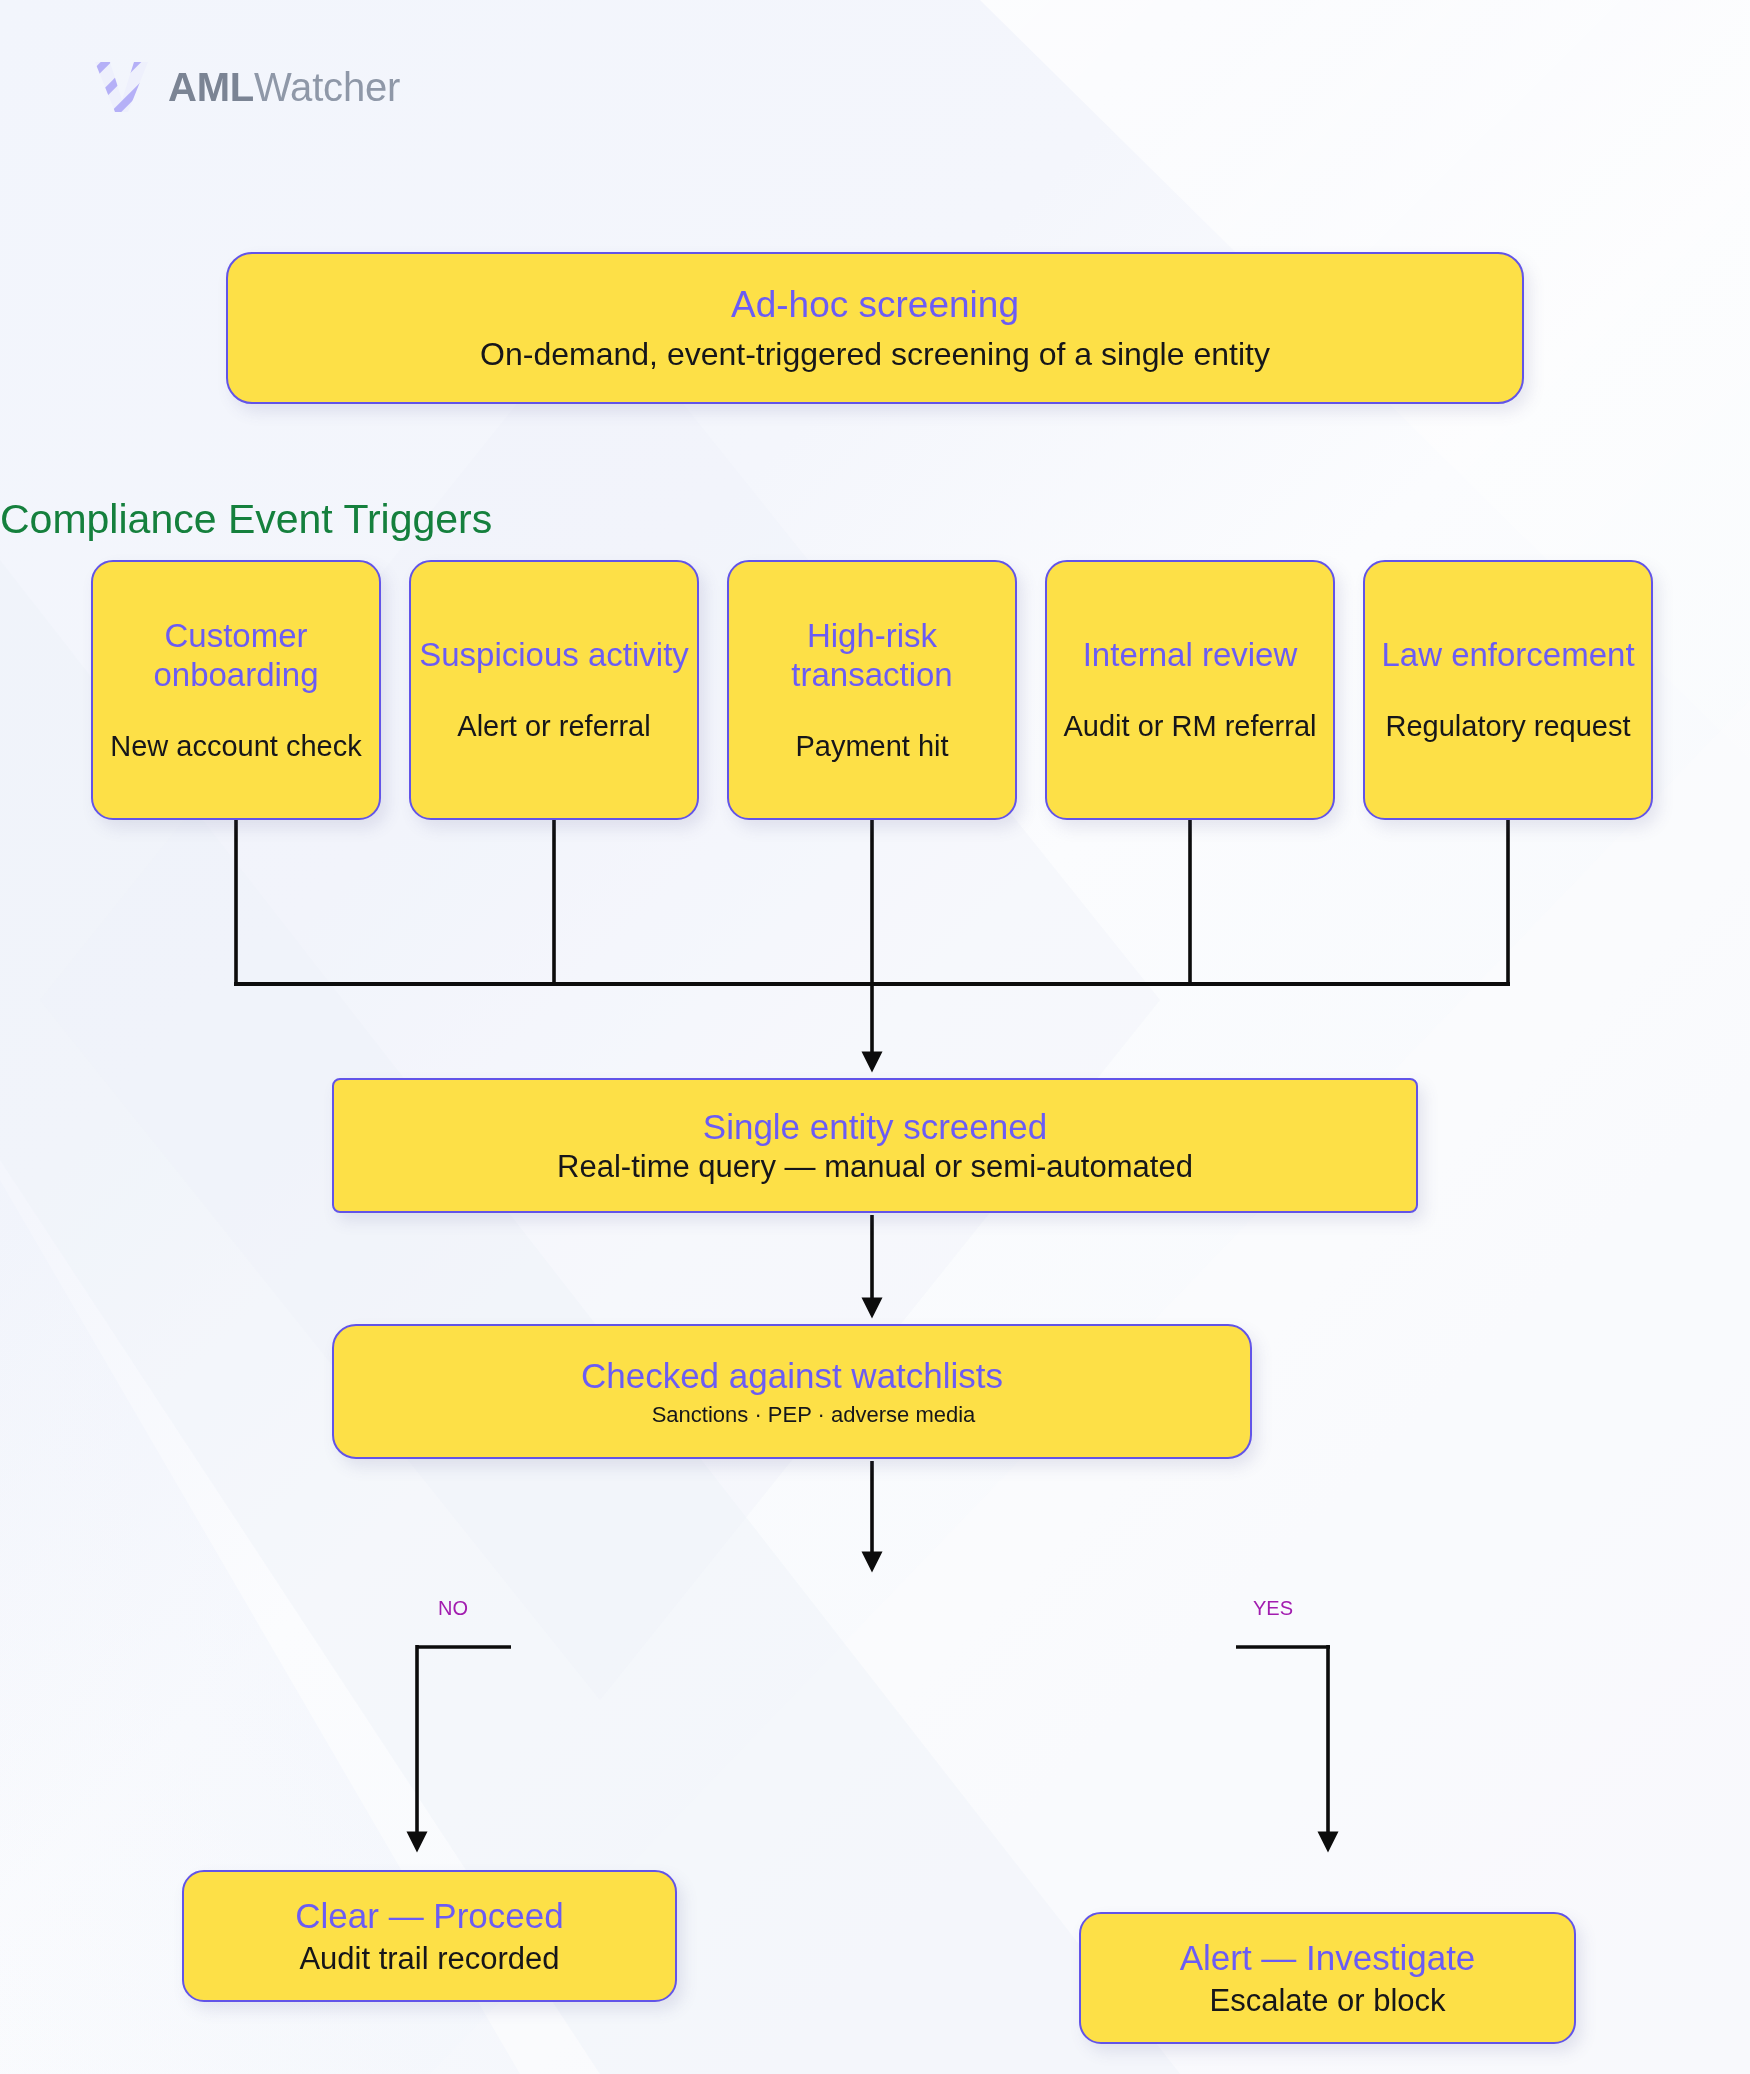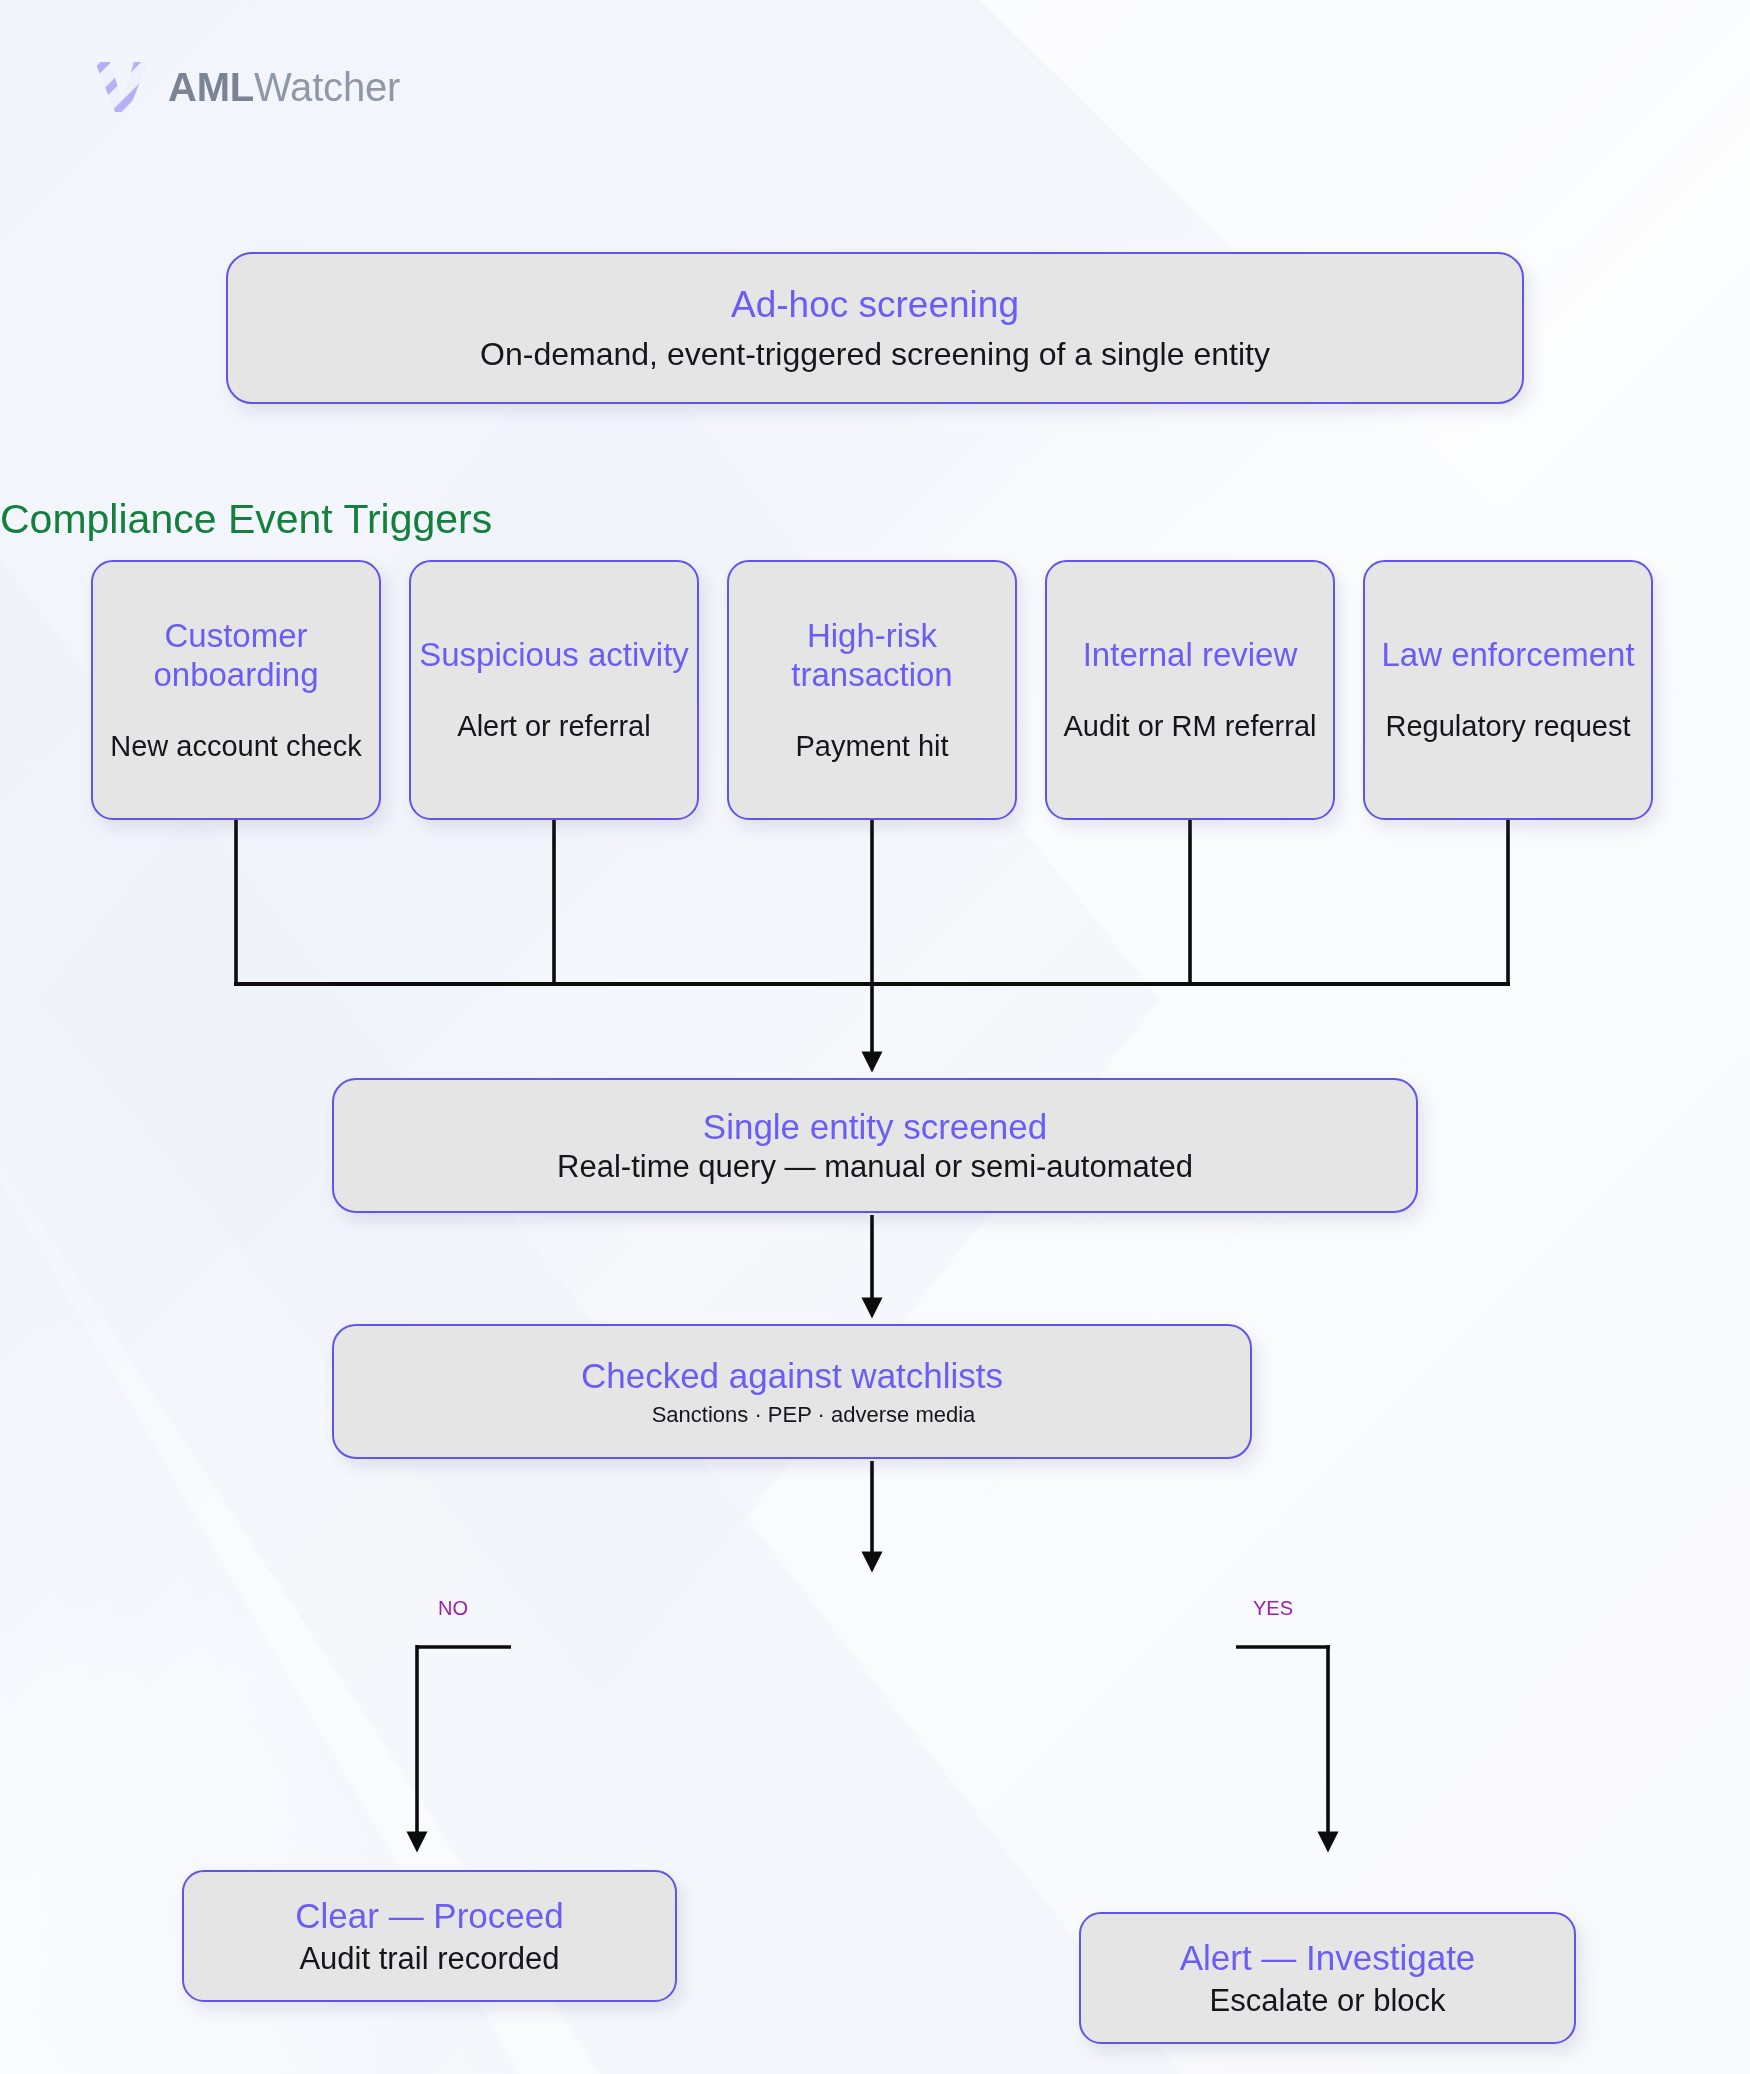--- a/index.html
+++ b/index.html
@@ -70,7 +70,7 @@
   
   .node {
     position: absolute;
-    background: #e5e5e5;
+    background: #fde047;
     border: 2px solid #6254e8;
     border-radius: 22px;
     box-shadow: 6px 8px 16px rgba(80,80,140,0.13);

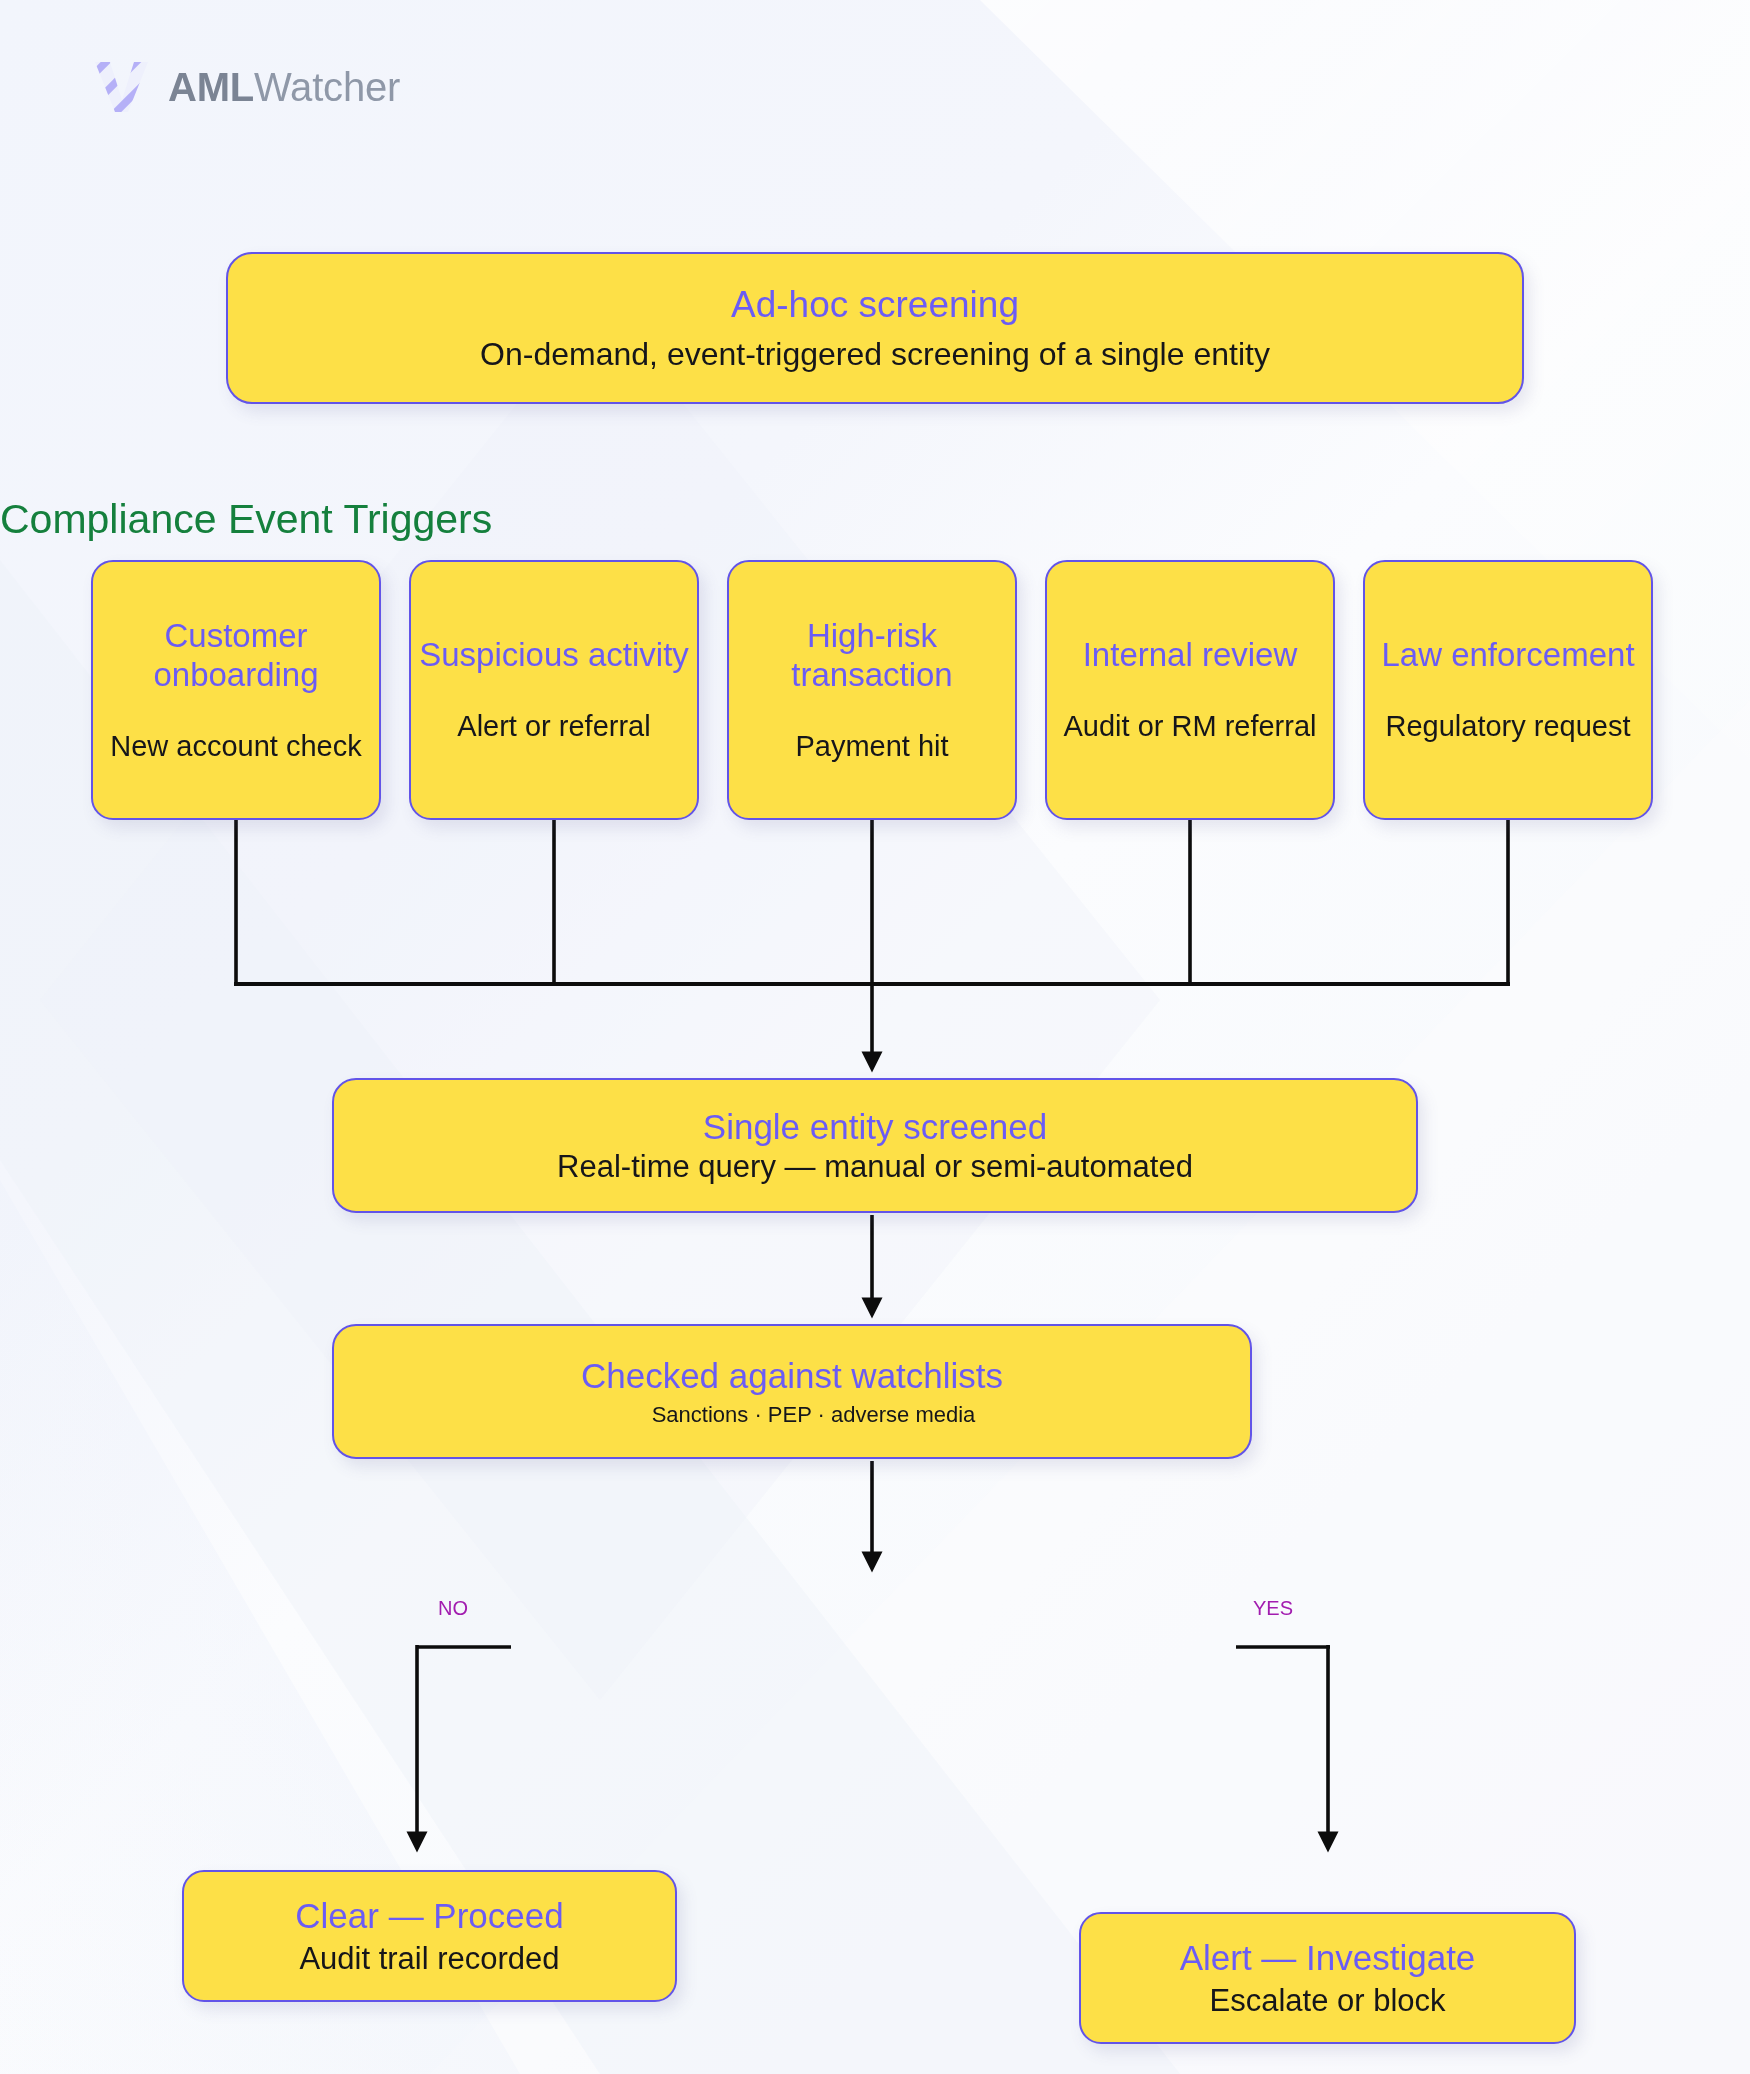--- a/index.html
+++ b/index.html
@@ -131,7 +131,7 @@
   #node-entity {
     left: 332px; top: 1078px;
     width: 1086px; height: 135px;
-    border-radius: 24px;
+    border-radius: 8px;
     gap: 0;
     text-align: right;
   }

